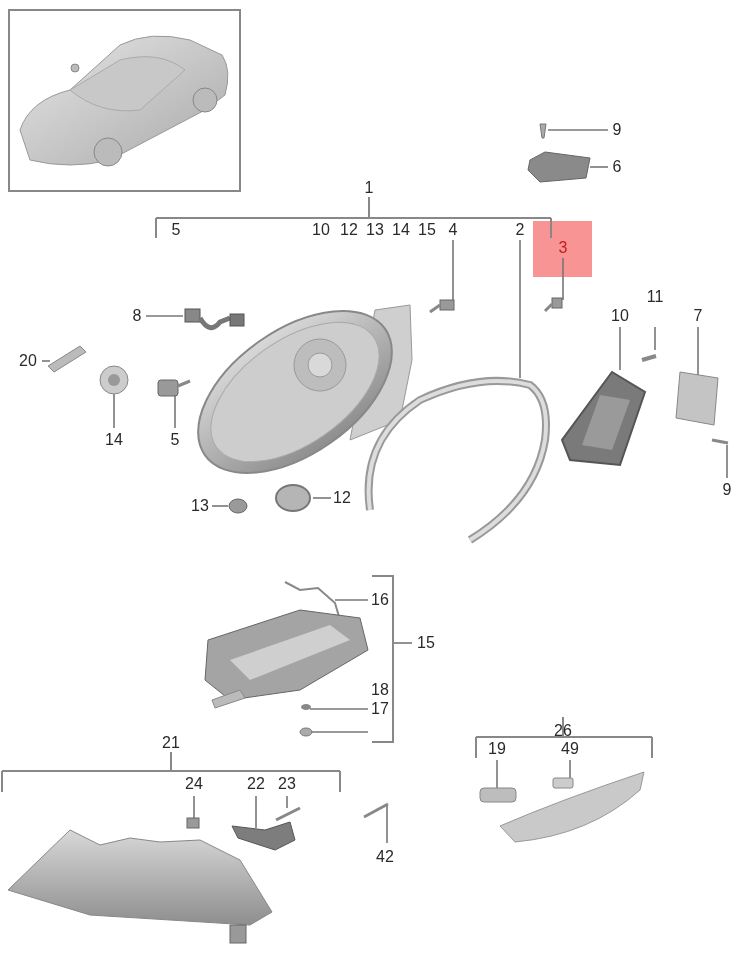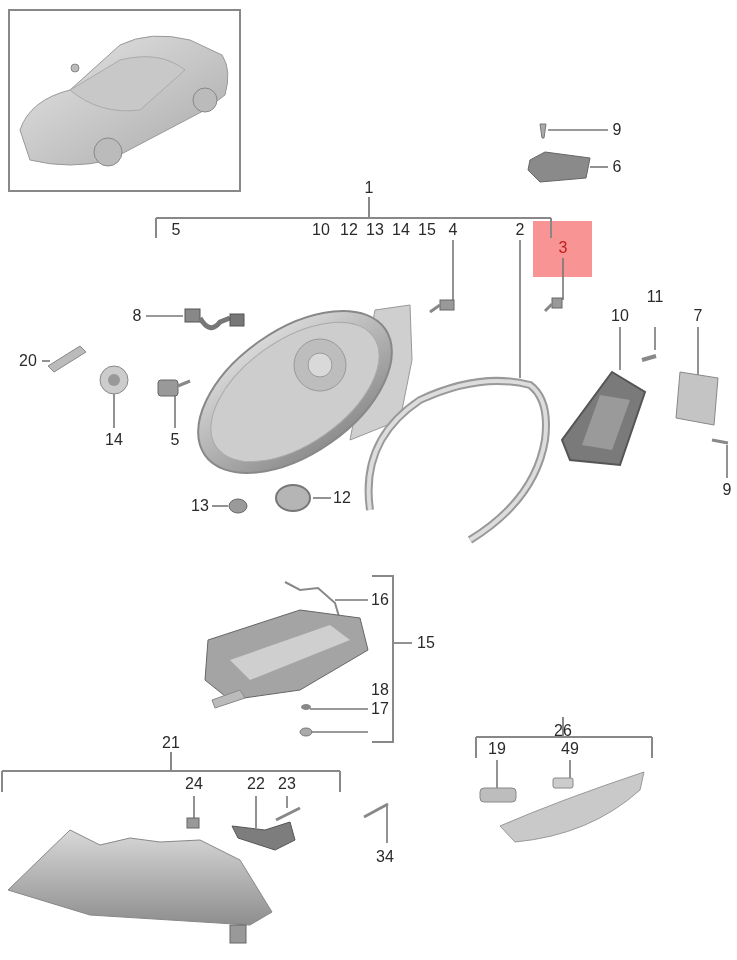--- a/index.html
+++ b/index.html
@@ -230,7 +230,7 @@
   <span class="lbl" style="left:194px;top:784px;">24</span>
   <span class="lbl" style="left:256px;top:784px;">22</span>
   <span class="lbl" style="left:287px;top:784px;">23</span>
-  <span class="lbl" style="left:385px;top:857px;">34</span>
+  <span class="lbl" style="left:385px;top:857px;">42</span>
   <span class="lbl" style="left:563px;top:707px;margin-top:24px;">26</span>
   <span class="lbl" style="left:497px;top:749px;">19</span>
   <span class="lbl" style="left:570px;top:749px;">49</span>

